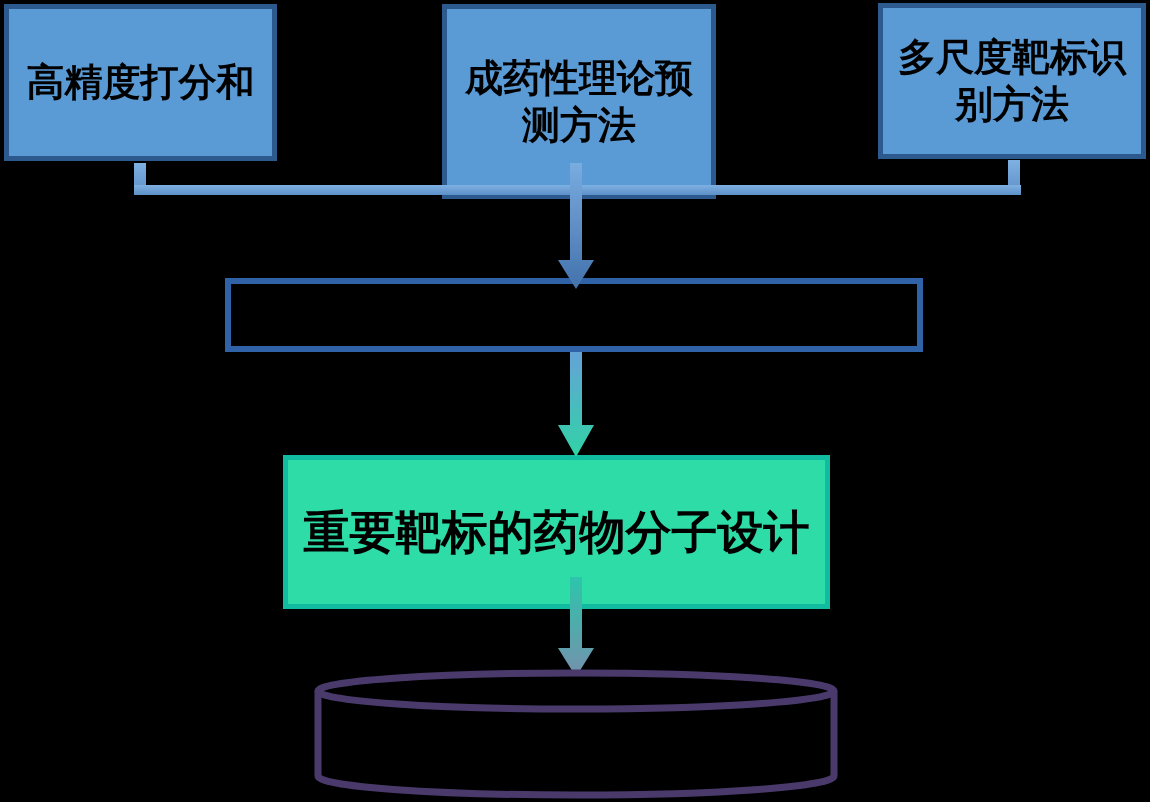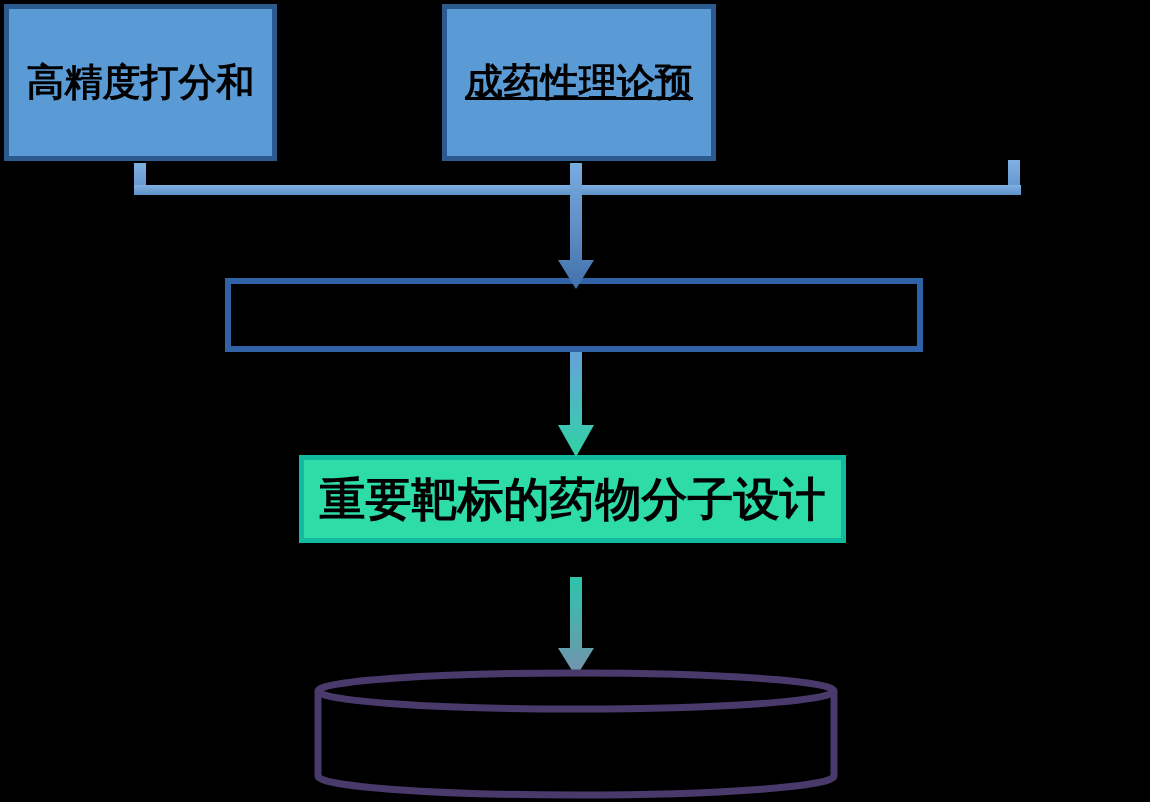--- a/index.html
+++ b/index.html
@@ -24,7 +24,7 @@
     font-size:38px;line-height:47px;
   }
   #box1{left:4px;top:4px;width:273px;height:157px;}
-  #box2{left:442px;top:4px;width:274px;height:157px;text-decoration:underline;}
+  #box2{left:442px;top:4px;width:274px;height:195px;}
   #box3{left:878px;top:3px;width:268px;height:156px;}
   #empty-box{
     left:225px;top:278px;width:698px;height:74px;

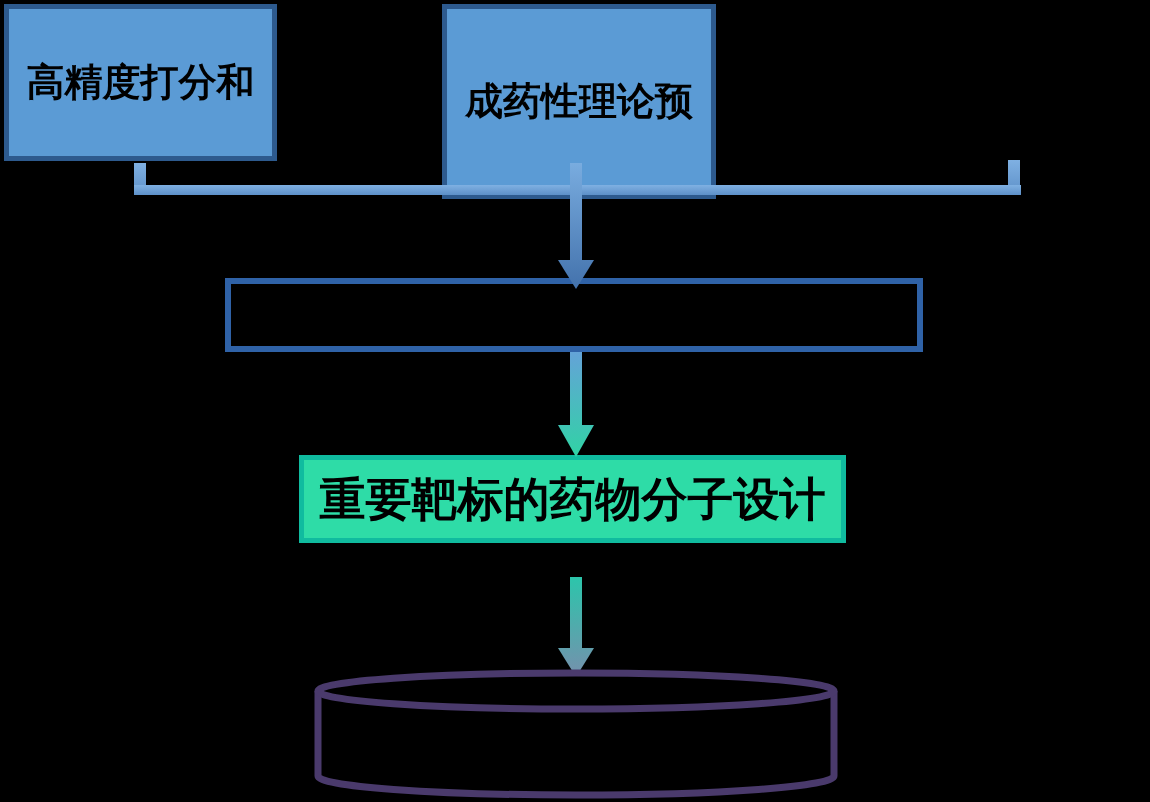--- a/index.html
+++ b/index.html
@@ -54,6 +54,10 @@
   <div class="box top-box" id="box2">
     <span class="box-line">成药性理论预</span>
   </div>
+  <div class="box top-box" id="box3">
+    <span class="box-line">多尺度靶标识</span>
+    <span class="box-line">别方法</span>
+  </div>
 
   <div class="box" id="empty-box"></div>
 

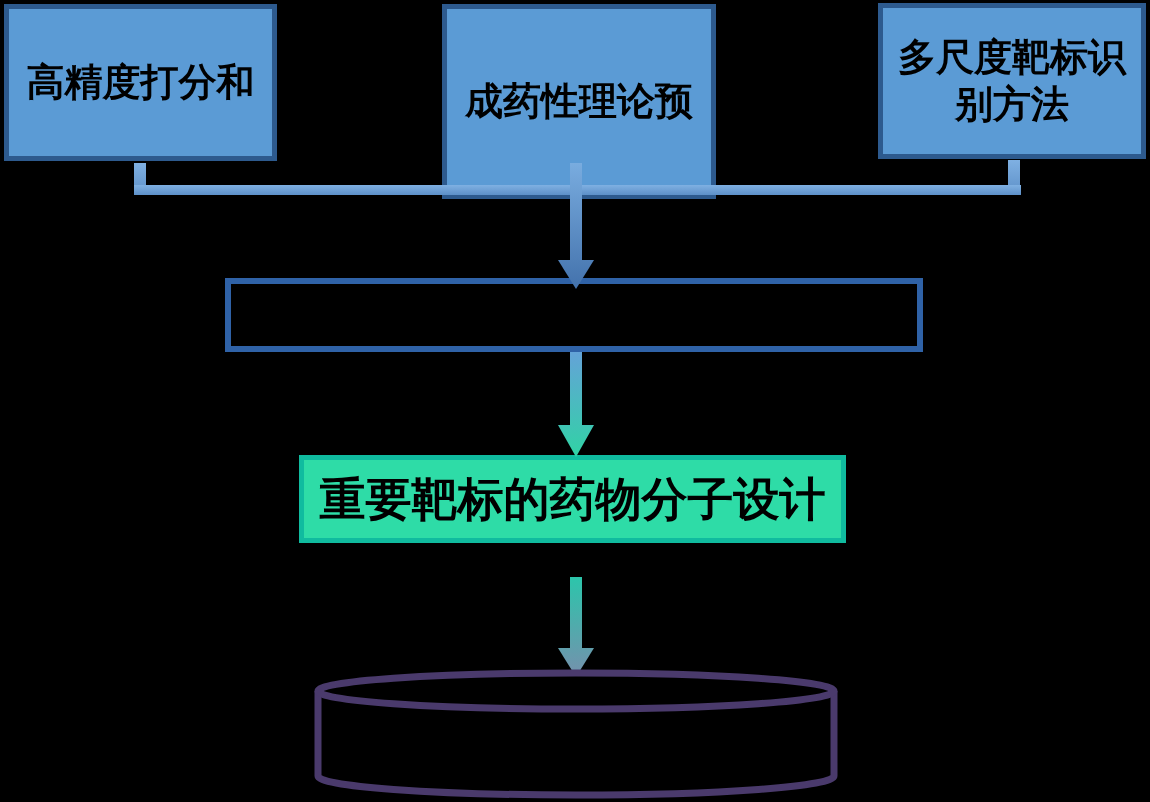--- a/index.html
+++ b/index.html
@@ -53,6 +53,7 @@
   </div>
   <div class="box top-box" id="box2">
     <span class="box-line">成药性理论预</span>
+    <span class="box-line">测方法</span>
   </div>
   <div class="box top-box" id="box3">
     <span class="box-line">多尺度靶标识</span>

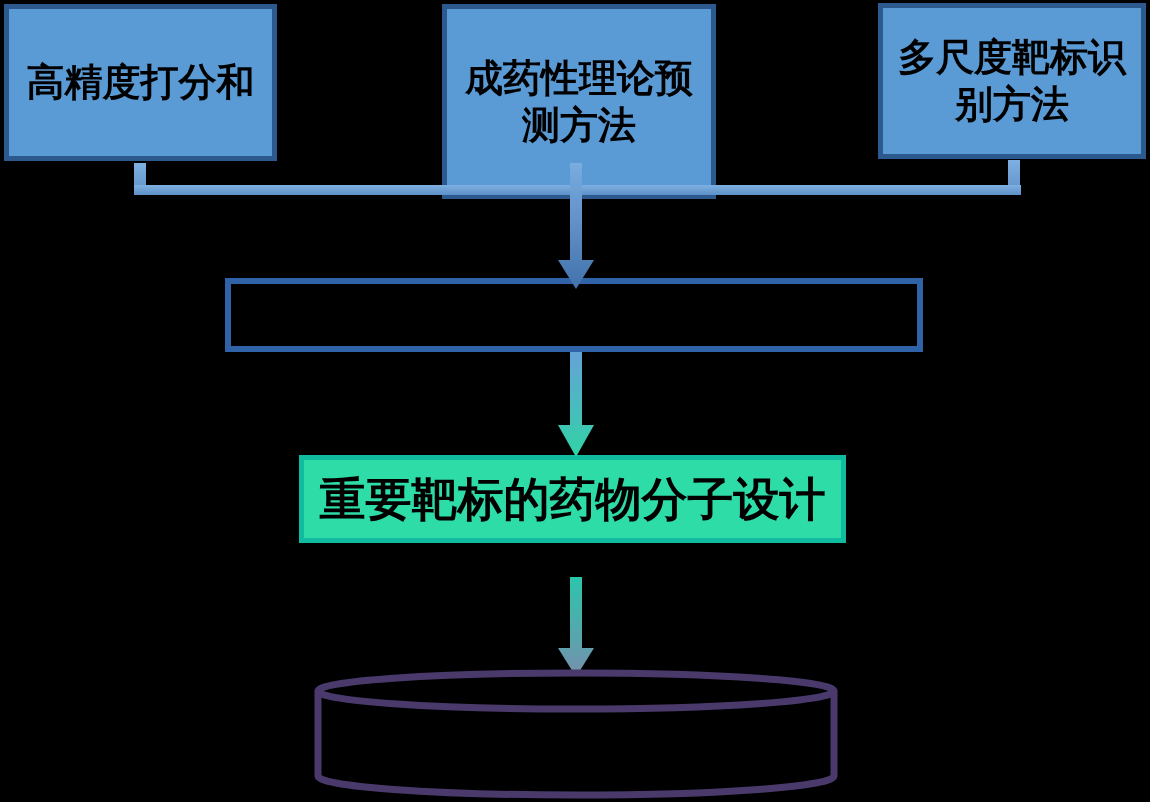--- a/index.html
+++ b/index.html
@@ -32,7 +32,7 @@
     border:6px solid #2F62A7;
   }
   #result-box{
-    left:299px;top:455px;width:547px;height:88px;
+    left:283px;top:455px;width:547px;height:154px;
     background:#2EDCA7;
     border:5px solid #10BB9F;
     font-size:46px;line-height:56px;

